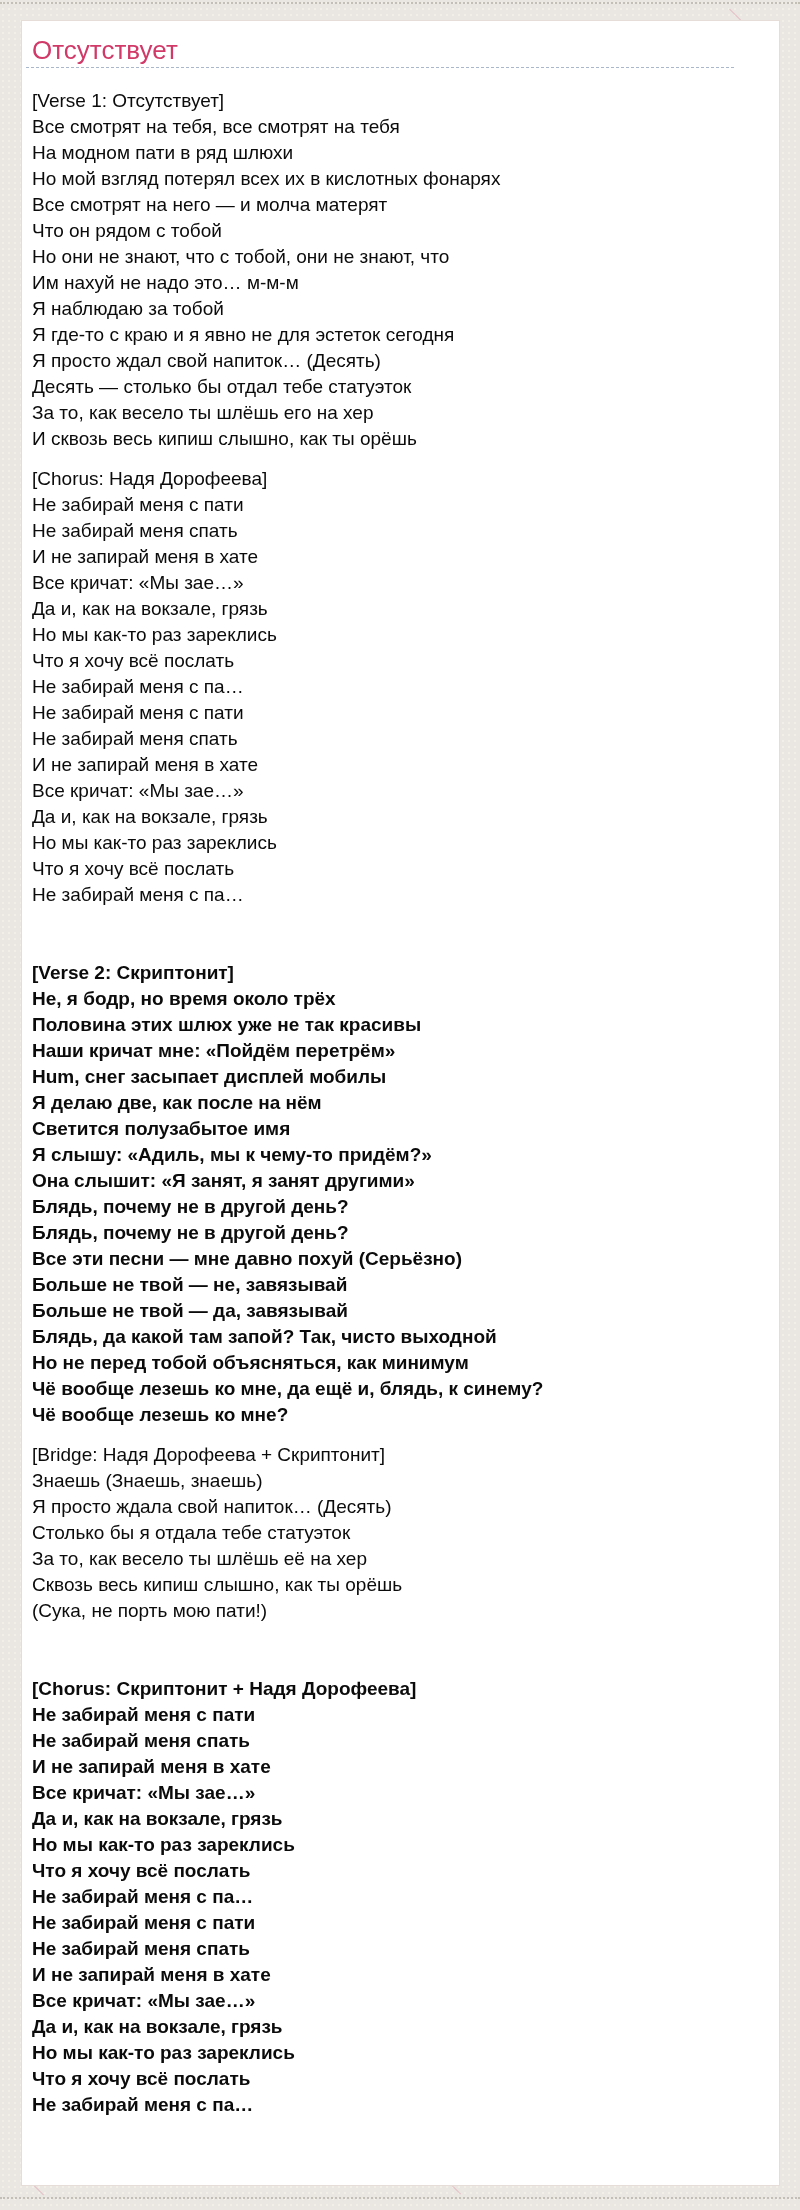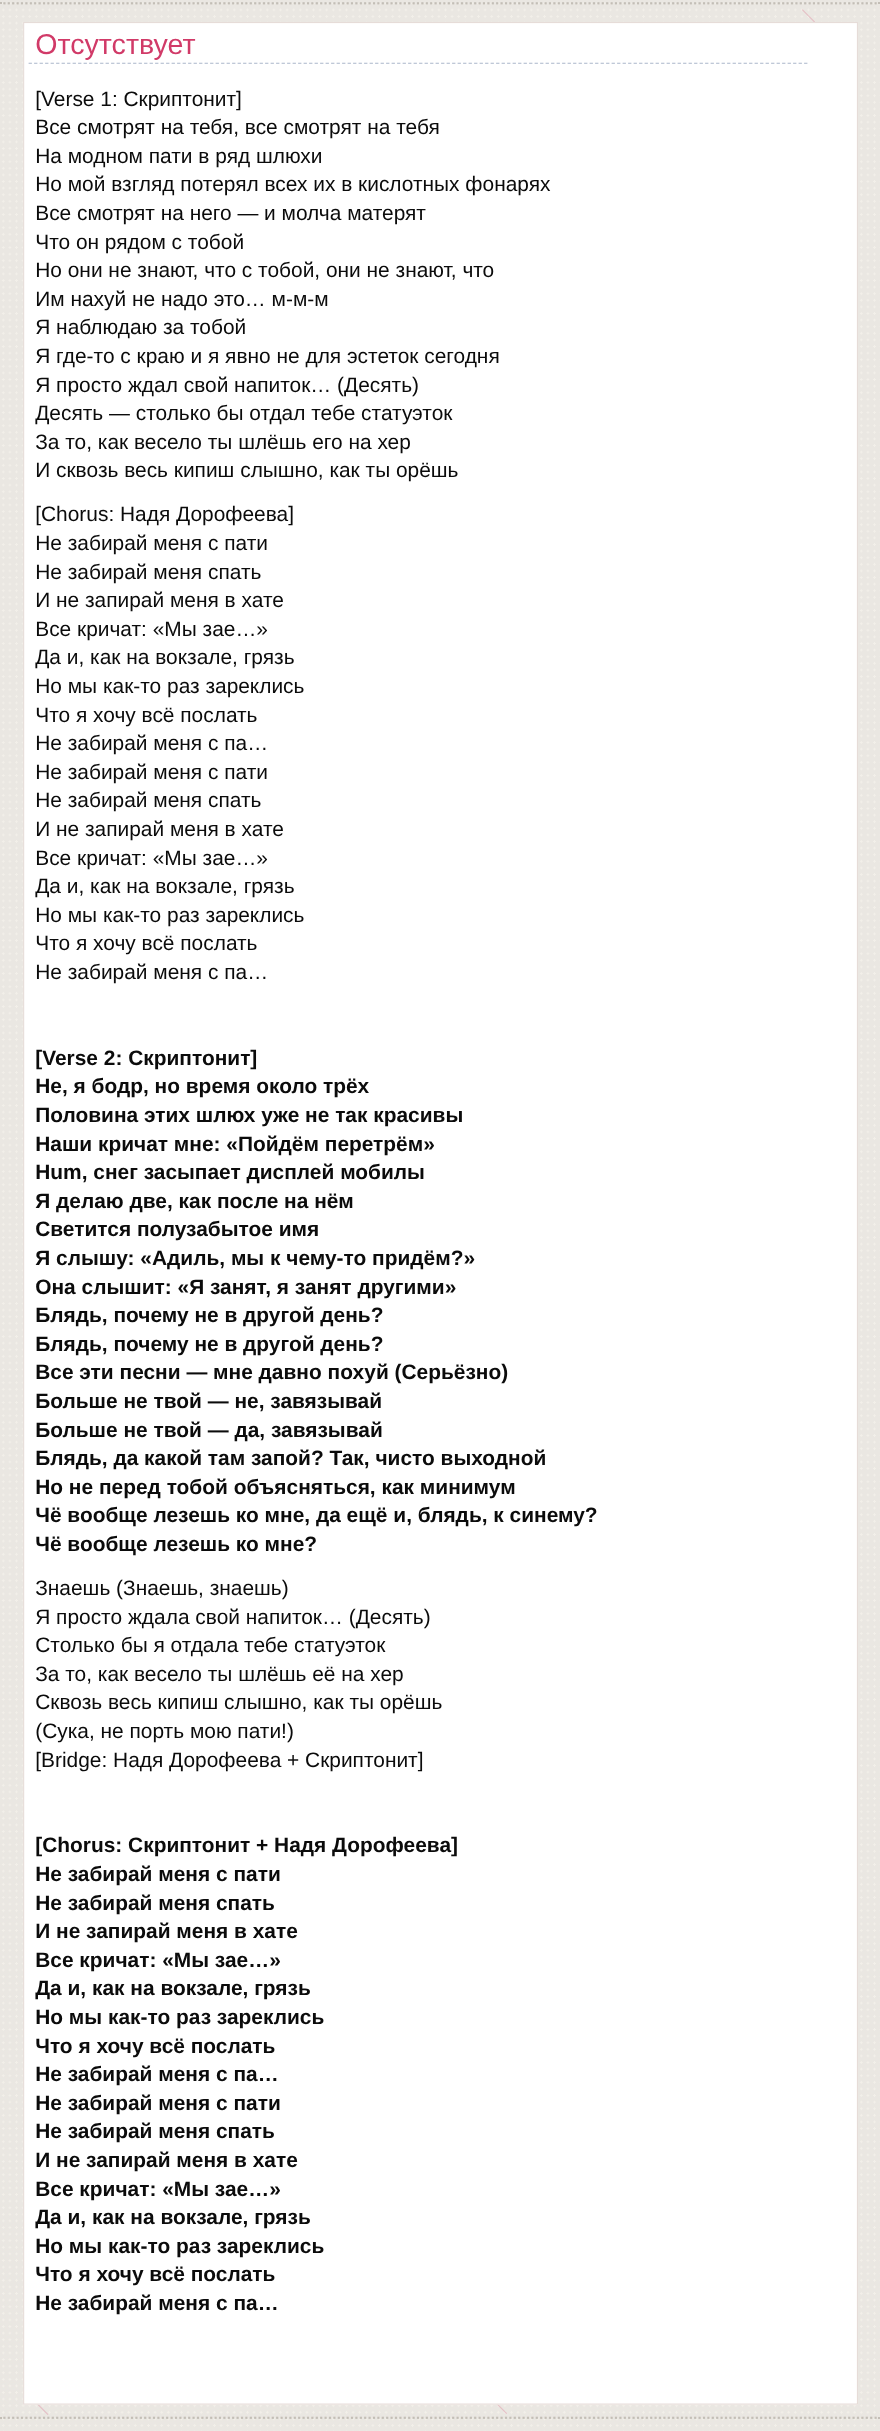--- a/index.html
+++ b/index.html
@@ -22,7 +22,7 @@
     position:absolute;left:21px;top:20px;width:757px;height:2164px;
     background:#ffffff;border:1px solid #e6dcd8;box-sizing:content-box;
   }
-  .card-inner{padding:4px 24px 0 4px;}
+  .card-inner{padding:14px 24px 0 4px;}
 
   .header-block{
     margin:0 21px 0 0;padding:0 0 2px 6px;

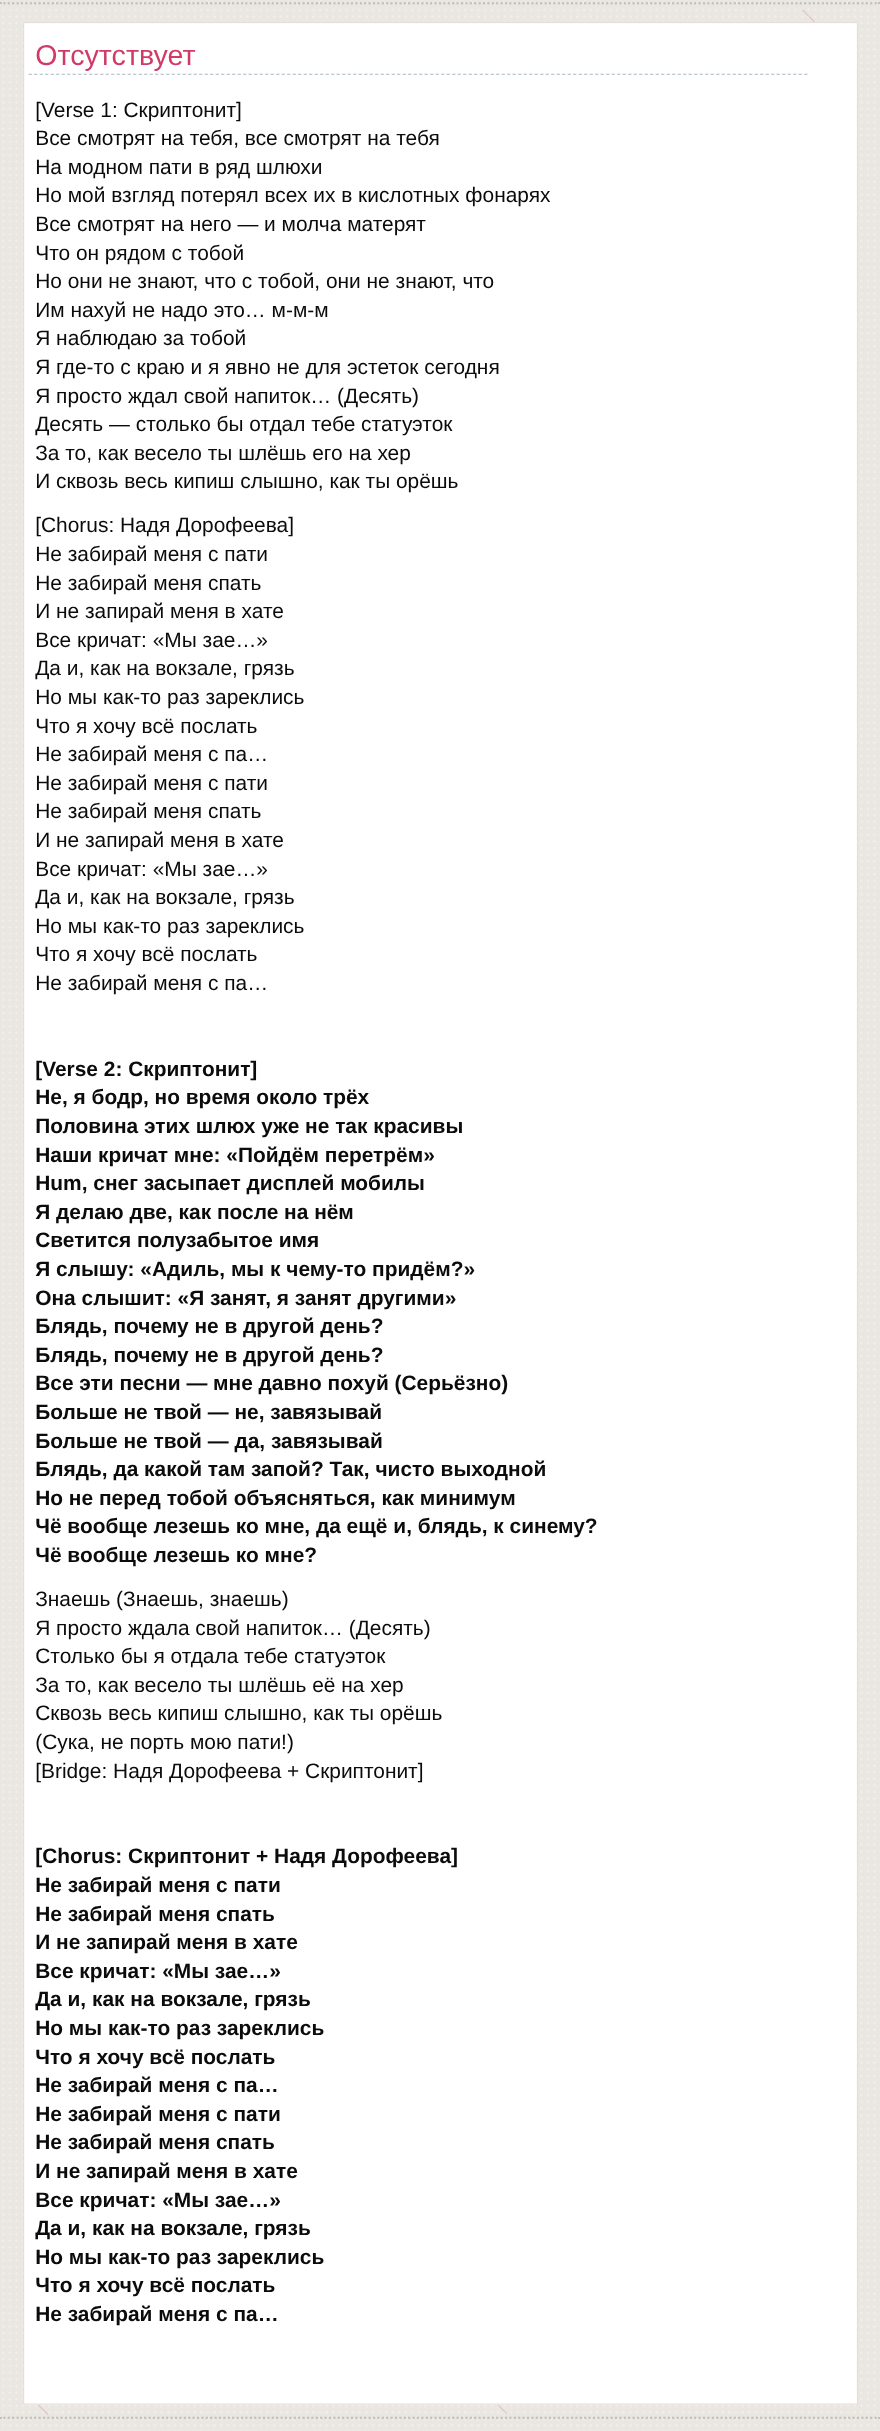--- a/index.html
+++ b/index.html
@@ -57,7 +57,7 @@
     </div>
 
     <div class="lyrics">
-      <div class="stanza"><div>[Verse 1: Скриптонит]</div><div>Все смотрят на тебя, все смотрят на тебя
+      <div class="stanza"><div>[Verse 1: Отсутствует]</div><div>Все смотрят на тебя, все смотрят на тебя
 На модном пати в ряд шлюхи
 Но мой взгляд потерял всех их в кислотных фонарях
 Все смотрят на него — и молча матерят

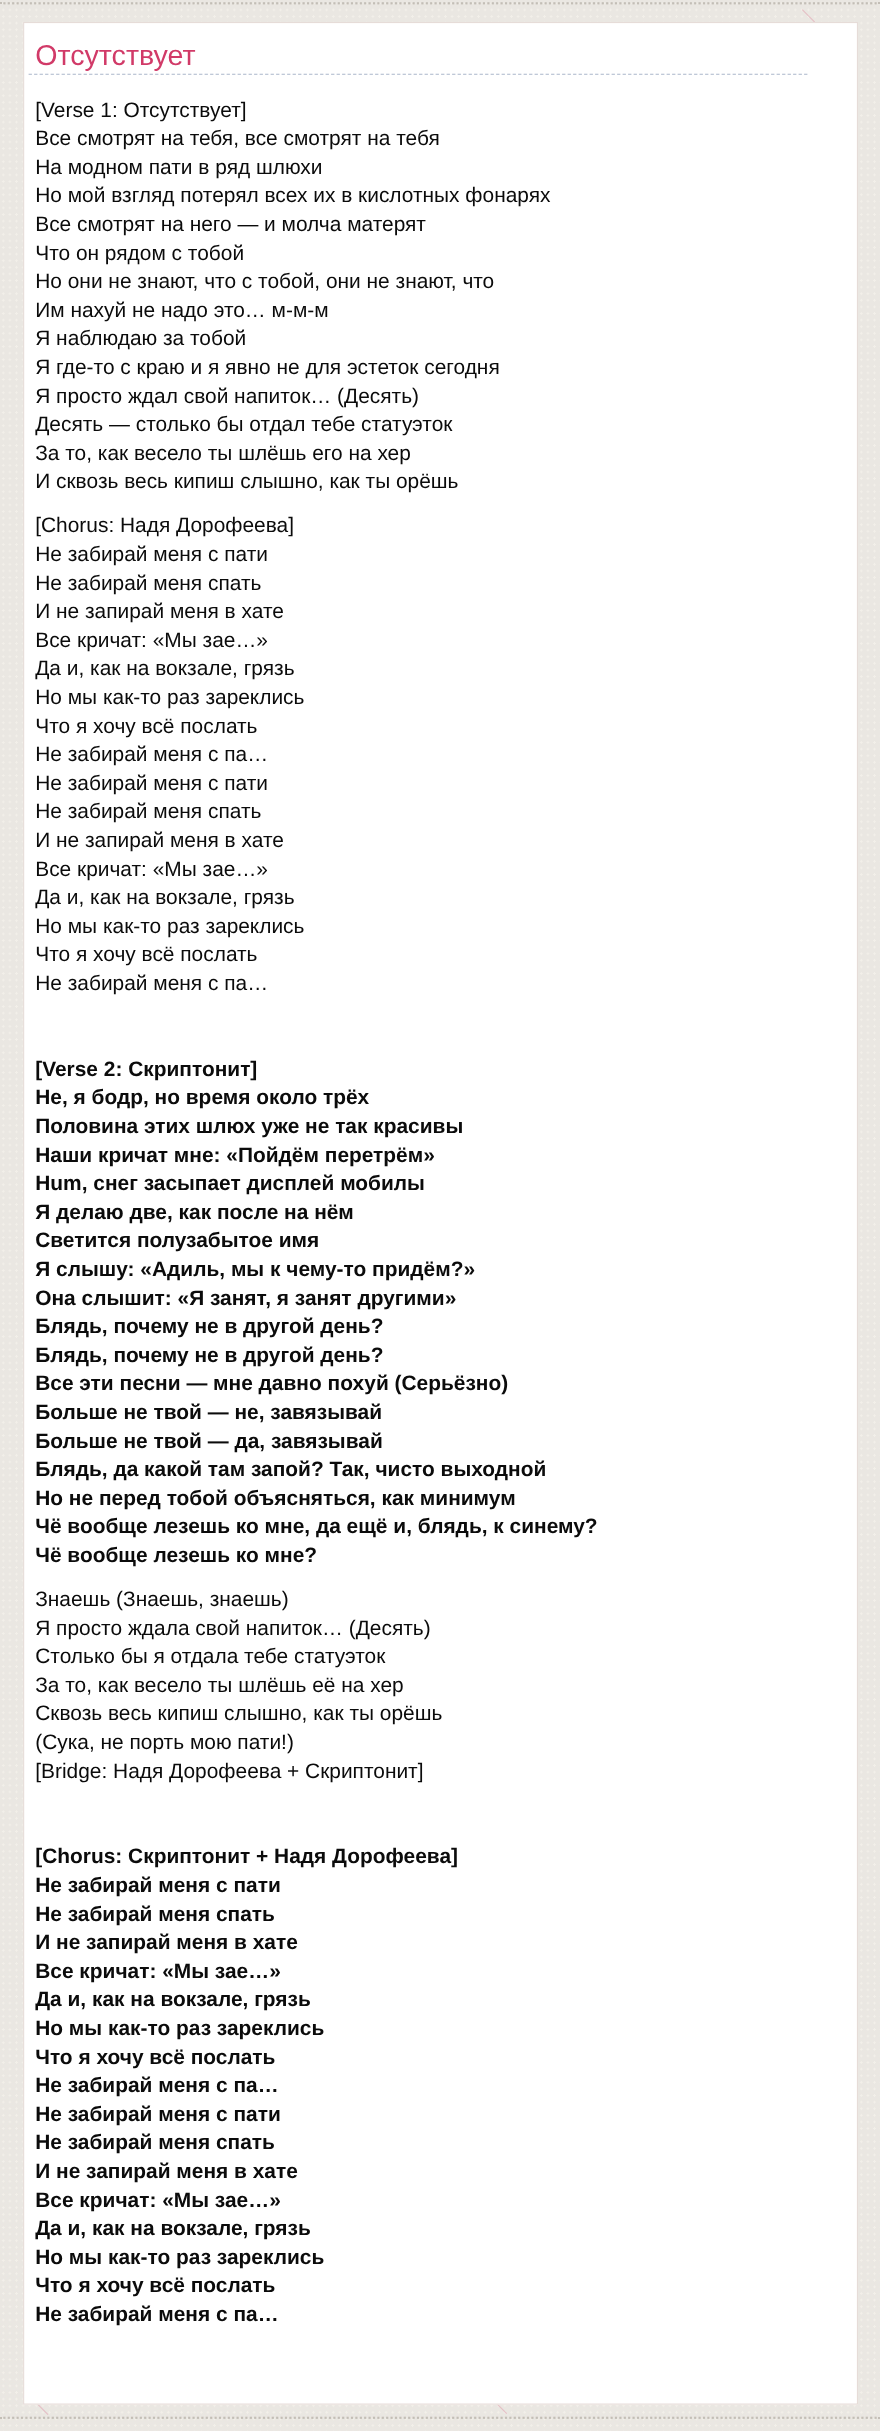--- a/index.html
+++ b/index.html
@@ -106,12 +106,12 @@
 Чё вообще лезешь ко мне, да ещё и, блядь, к синему?
 Чё вообще лезешь ко мне?</div></div>
 
-      <div class="stanza"><div>Знаешь (Знаешь, знаешь)
+      <div class="stanza"><div>[Bridge: Надя Дорофеева + Скриптонит]</div><div>Знаешь (Знаешь, знаешь)
 Я просто ждала свой напиток… (Десять)
 Столько бы я отдала тебе статуэток
 За то, как весело ты шлёшь её на хер
 Сквозь весь кипиш слышно, как ты орёшь
-(Сука, не порть мою пати!)</div><div>[Bridge: Надя Дорофеева + Скриптонит]</div></div>
+(Сука, не порть мою пати!)</div></div>
 
       <div class="stanza big-gap"><div>[Chorus: Скриптонит + Надя Дорофеева]</div><div>Не забирай меня с пати
 Не забирай меня спать

